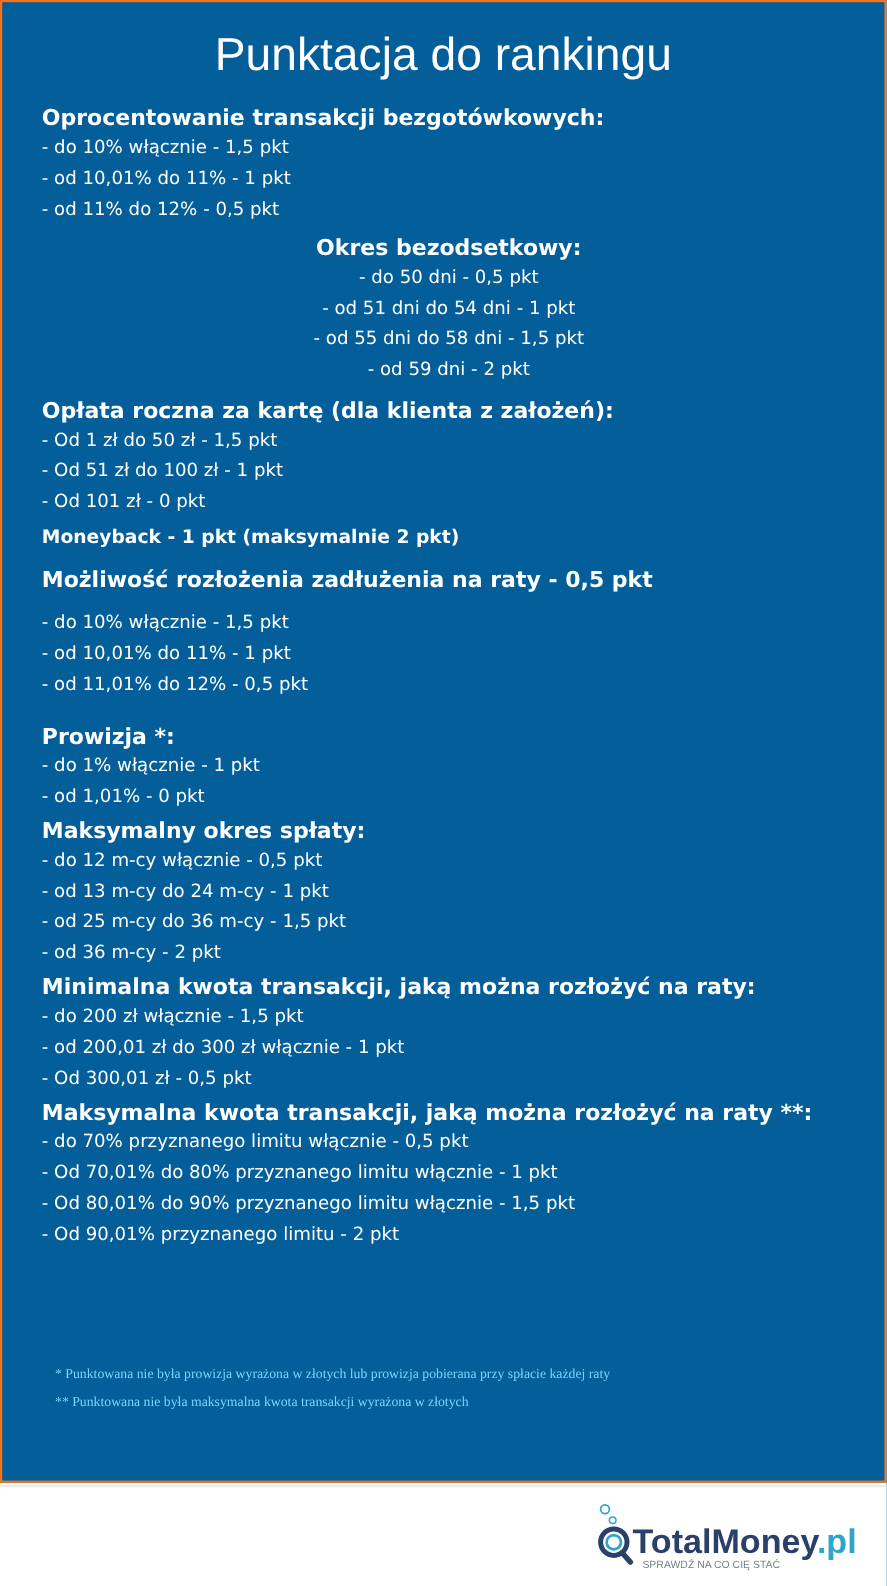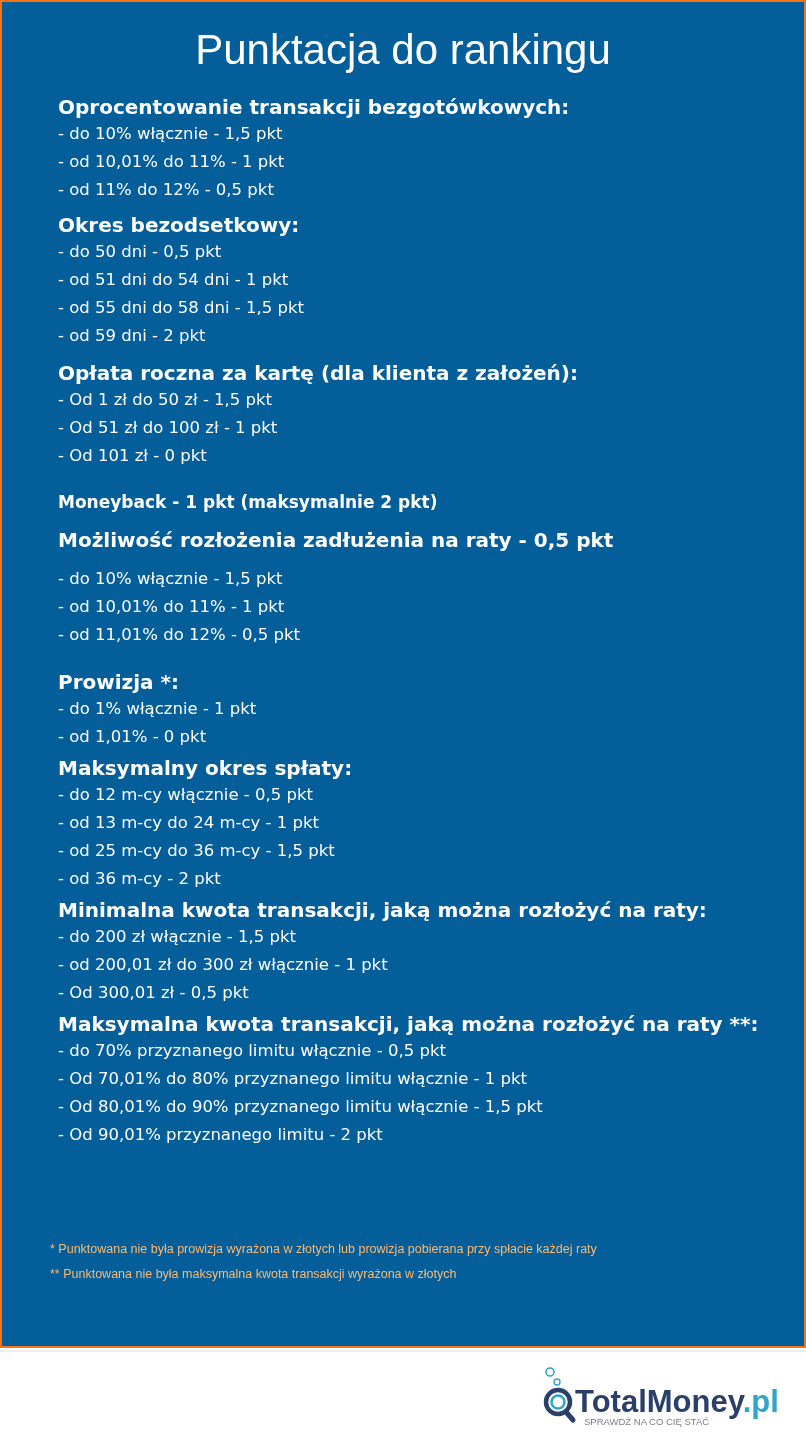--- a/index.html
+++ b/index.html
@@ -6,7 +6,7 @@
     body { width:806px; height:1442px; background:#ffffff; position:relative; overflow:hidden; font-family:"Liberation Sans", sans-serif; }
     .panel { position:absolute; left:0; top:0; width:802px; height:1344px; background:#035e99; border:2px solid #f97316; }
     .title { position:absolute; top:24px; left:0; width:100%; text-align:center; color:#fff; font-size:42px; font-family:"Liberation Sans", sans-serif; }
-    .content { position:absolute; left:56px; top:92px; width:740px; color:#fff; font-family:"DejaVu Sans", sans-serif; }
+    .content { position:absolute; left:36px; top:92px; width:740px; color:#fff; font-family:"DejaVu Sans", sans-serif; }
     .sec-h { font-weight:bold; font-size:20px; line-height:26px; }
     .item { font-size:16.5px; line-height:28px; }
     .footnote { position:absolute; left:48px; color:#fdba74; font-size:12.5px; font-family:Liberation Sans, sans-serif; }

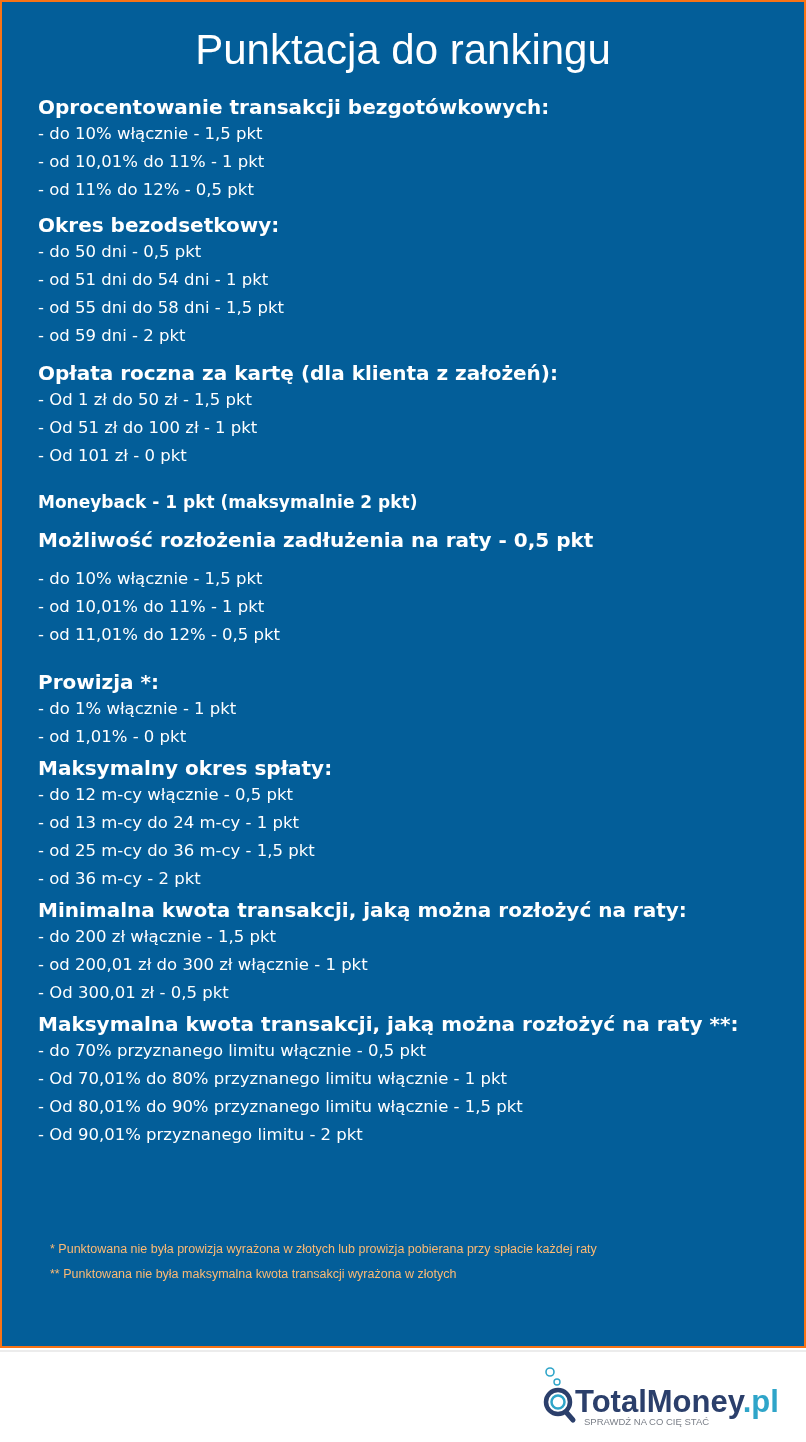--- a/index.html
+++ b/index.html
@@ -25,7 +25,7 @@
         <div class="item">- od 10,01% do 11% - 1 pkt</div>
         <div class="item">- od 11% do 12% - 0,5 pkt</div>
       </div>
-      <div style="margin-top: 8px;">
+      <div style="margin-top: 8px; text-align: center;">
         <div class="sec-h">Okres bezodsetkowy:</div>
         <div class="item">- do 50 dni - 0,5 pkt</div>
         <div class="item">- od 51 dni do 54 dni - 1 pkt</div>

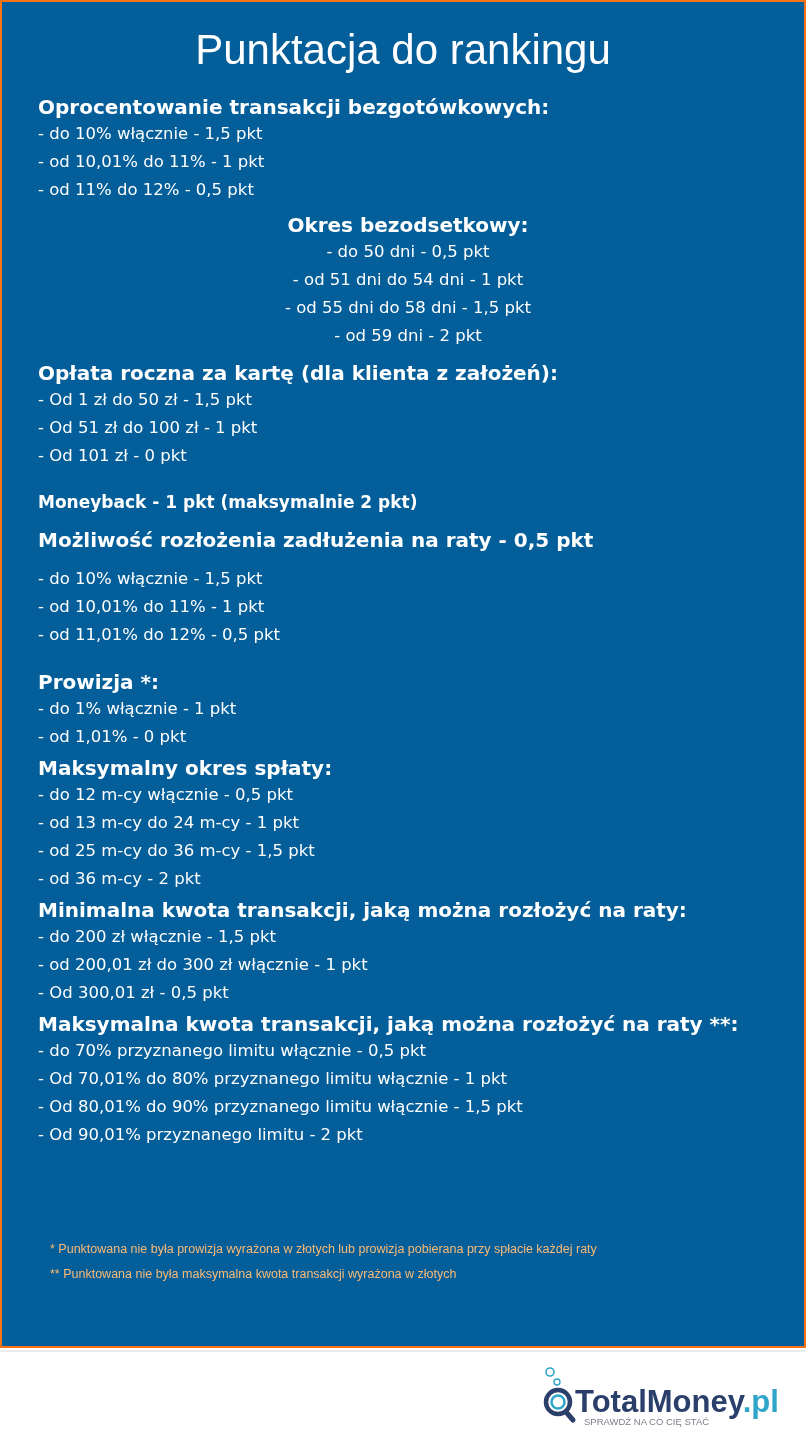--- a/index.html
+++ b/index.html
@@ -38,7 +38,7 @@
         <div class="item">- Od 51 zł do 100 zł - 1 pkt</div>
         <div class="item">- Od 101 zł - 0 pkt</div>
       </div>
-      <div style="margin-top: 17px;">
+      <div style="margin-top: 4px;">
         <div class="sec-h" style="font-size: 17px; line-height: 30px;">Moneyback - 1 pkt (maksymalnie 2 pkt)</div>
       </div>
       <div style="margin-top: 6px;">

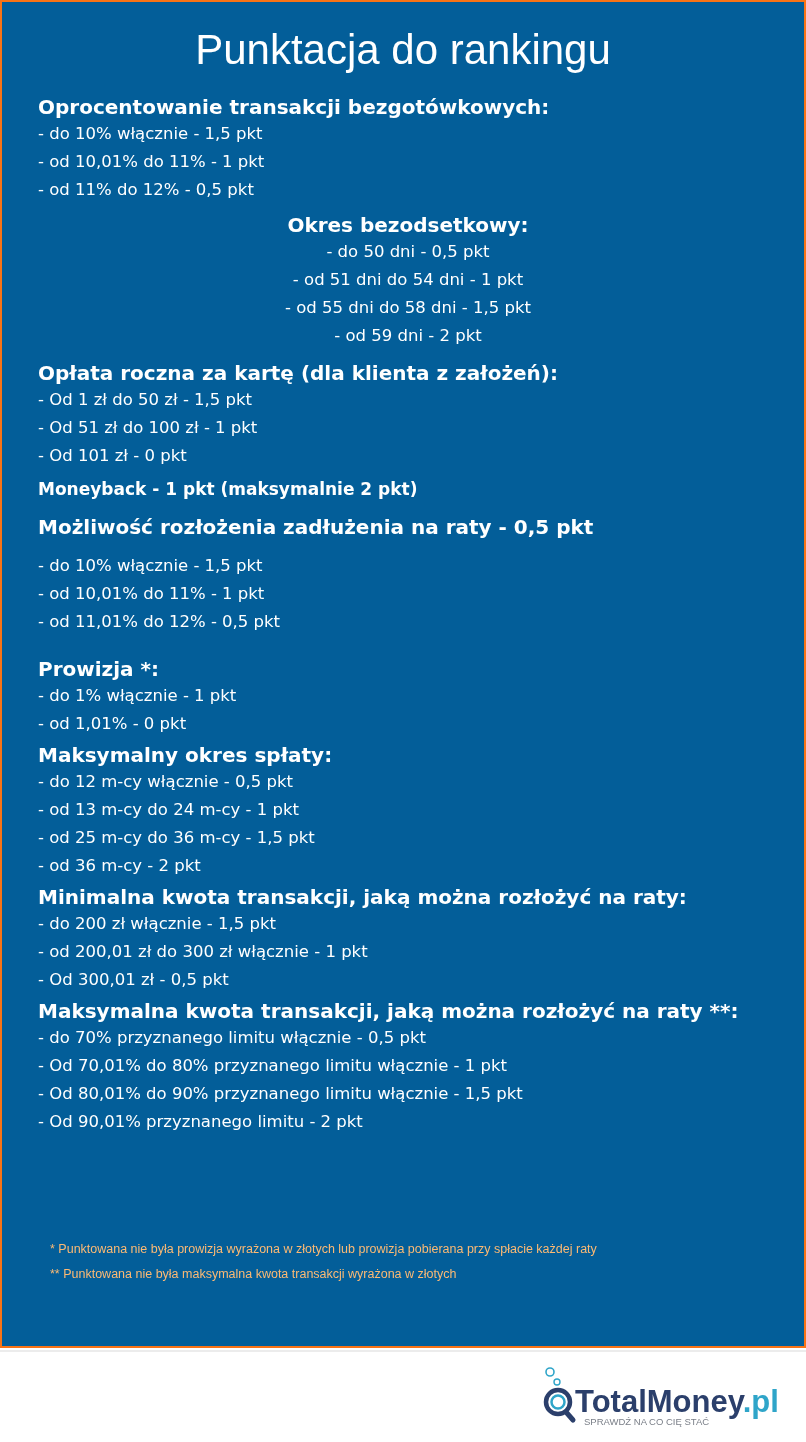--- a/index.html
+++ b/index.html
@@ -9,7 +9,7 @@
     .content { position:absolute; left:36px; top:92px; width:740px; color:#fff; font-family:"DejaVu Sans", sans-serif; }
     .sec-h { font-weight:bold; font-size:20px; line-height:26px; }
     .item { font-size:16.5px; line-height:28px; }
-    .footnote { position:absolute; left:48px; color:#fdba74; font-size:12.5px; font-family:Liberation Sans, sans-serif; }
+    .footnote { position:absolute; left:48px; color:#7dd3fc; font-size:12.5px; font-family:Liberation Serif, serif; }
     .logo-area { position:absolute; left:0; top:1350px; width:806px; height:92px; background:#fff; border-top:2px solid #ececec; }
     .logo { position:absolute; right:28px; top:10px; width:240px; height:70px; }
   </style>

